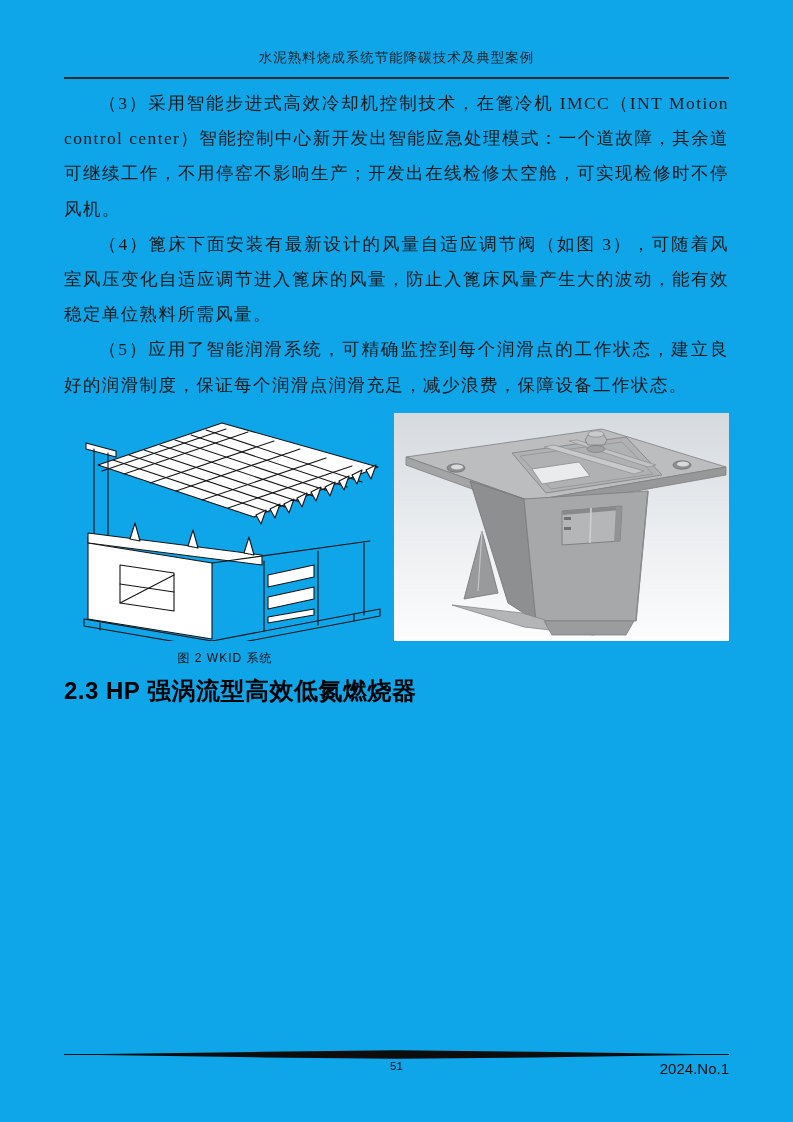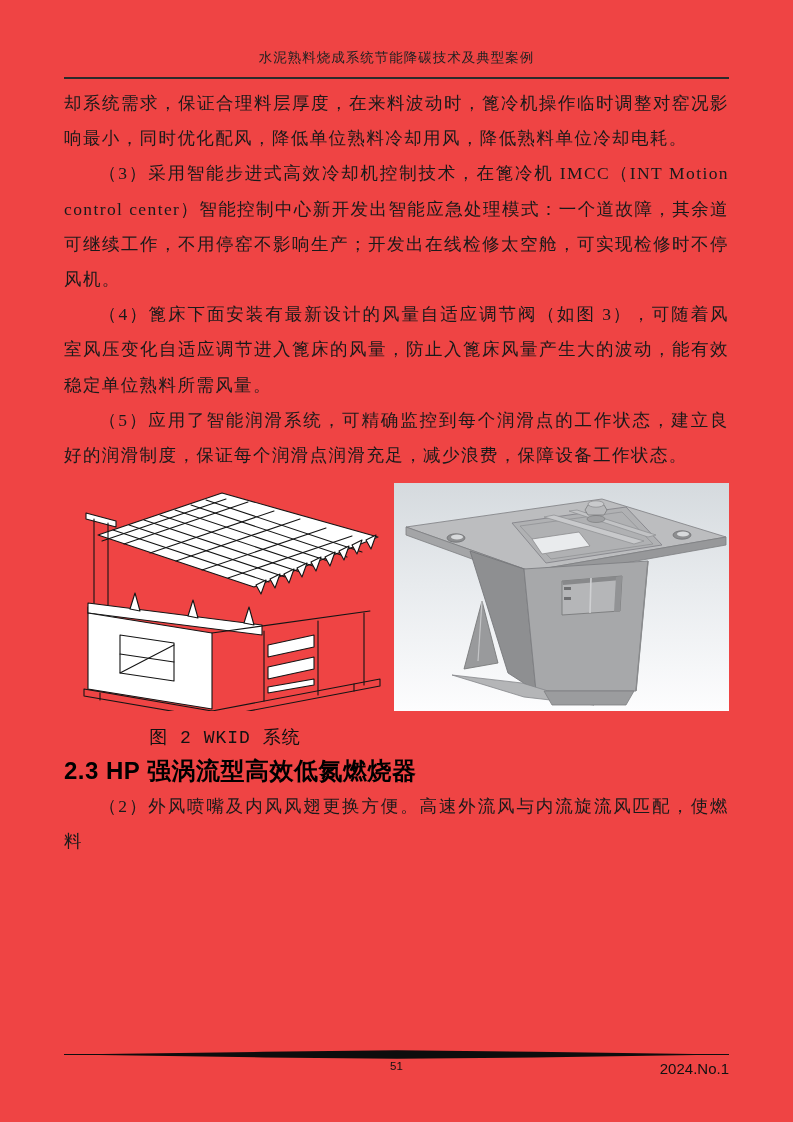--- a/index.html
+++ b/index.html
@@ -4,7 +4,7 @@
 <style>
   html,body{margin:0;padding:0;background:#ffffff;}
   .page{
-    position:relative;width:793px;height:1122px;margin:0 auto;background:#ef4444;
+    position:relative;width:793px;height:1122px;margin:0 auto;background:#0ea5e9;
     overflow:hidden;color:#1a1a1a;
     font-family:"Liberation Serif","DejaVu Serif",serif;
   }

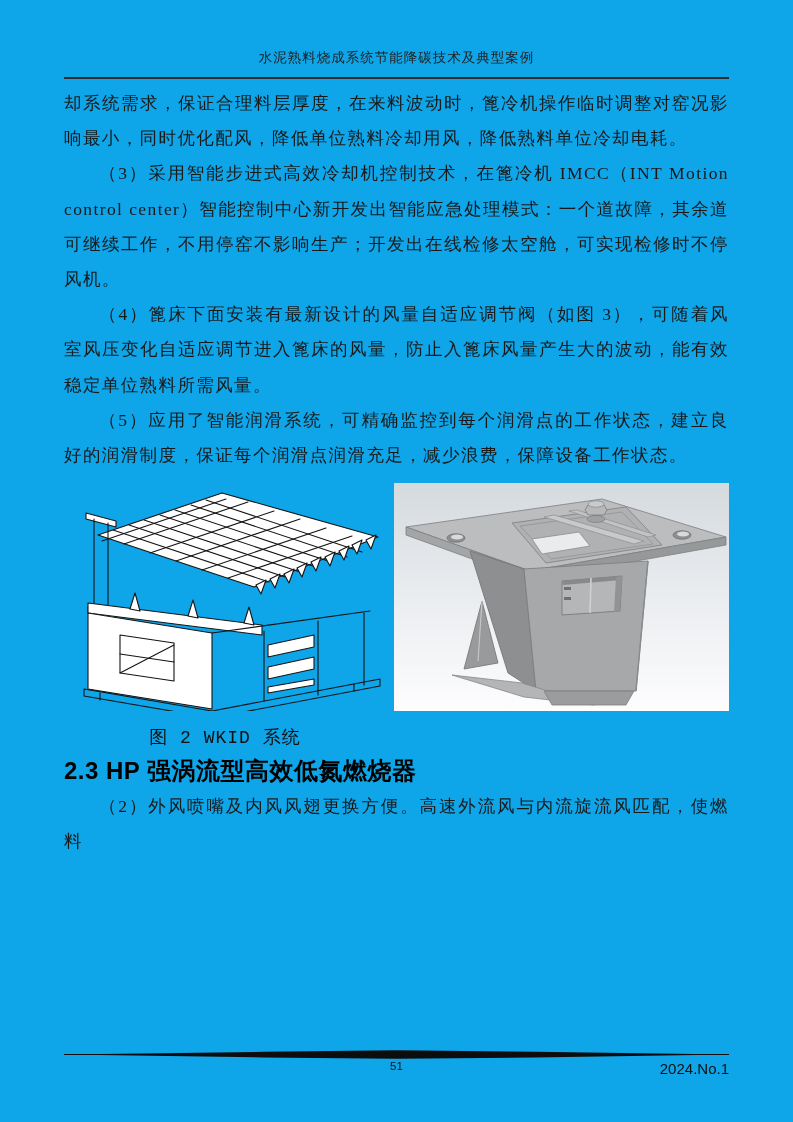--- a/index.html
+++ b/index.html
@@ -57,7 +57,6 @@
 
   <div class="content">
 
-    <p class="body-para no-indent">却系统需求，保证合理料层厚度，在来料波动时，篦冷机操作临时调整对窑况影响最小，同时优化配风，降低单位熟料冷却用风，降低熟料单位冷却电耗。</p>
     <p class="body-para">（3）采用智能步进式高效冷却机控制技术，在篦冷机 IMCC（INT Motion control center）智能控制中心新开发出智能应急处理模式：一个道故障，其余道可继续工作，不用停窑不影响生产；开发出在线检修太空舱，可实现检修时不停风机。</p>
     <p class="body-para">（4）篦床下面安装有最新设计的风量自适应调节阀（如图 3），可随着风室风压变化自适应调节进入篦床的风量，防止入篦床风量产生大的波动，能有效稳定单位熟料所需风量。</p>
     <p class="body-para">（5）应用了智能润滑系统，可精确监控到每个润滑点的工作状态，建立良好的润滑制度，保证每个润滑点润滑充足，减少浪费，保障设备工作状态。</p>

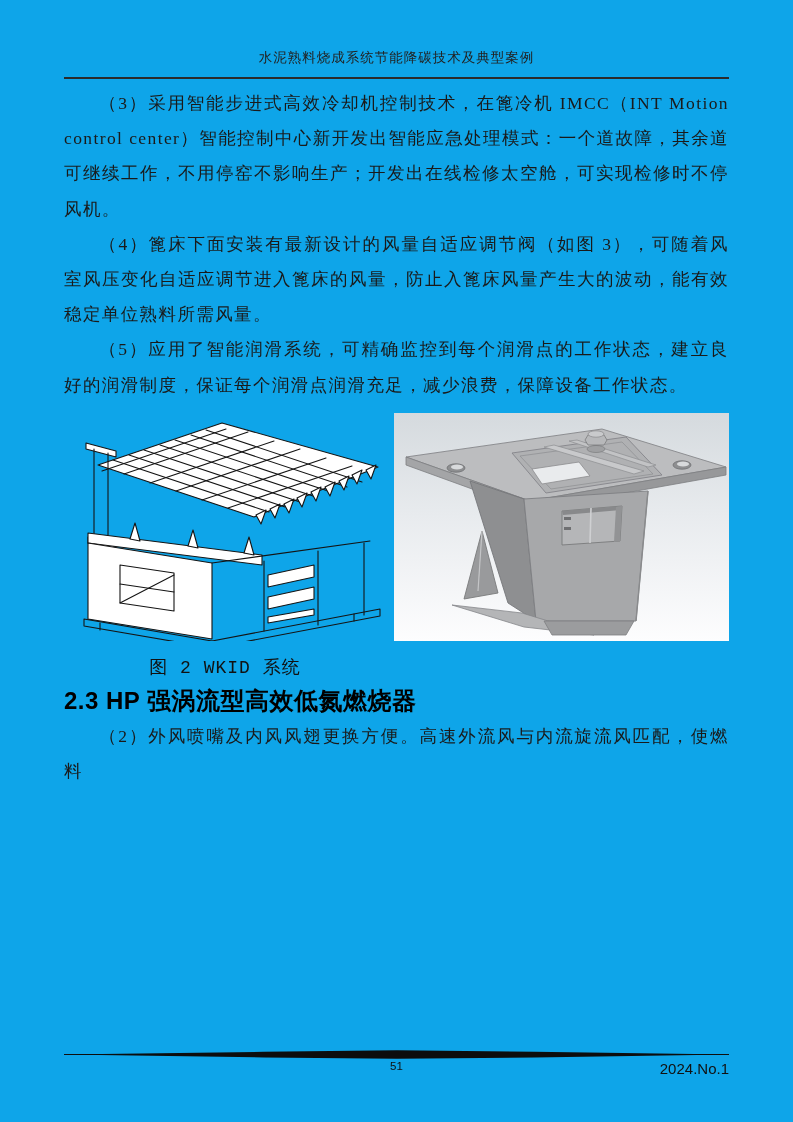--- a/index.html
+++ b/index.html
@@ -26,8 +26,8 @@
   .fig{margin:0;text-align:center;}
   .fig svg{display:block;}
   .fig-caption{
-    font-family:Liberation Mono, monospace;
-    font-size:18px;line-height:22px;letter-spacing:1px;color:#111;margin-top:16px;
+    font-family:Liberation Sans, sans-serif;
+    font-size:12px;line-height:22px;letter-spacing:1px;color:#111;margin-top:6px;
   }
   .section-heading{
     font-family:"Liberation Sans","DejaVu Sans",sans-serif;

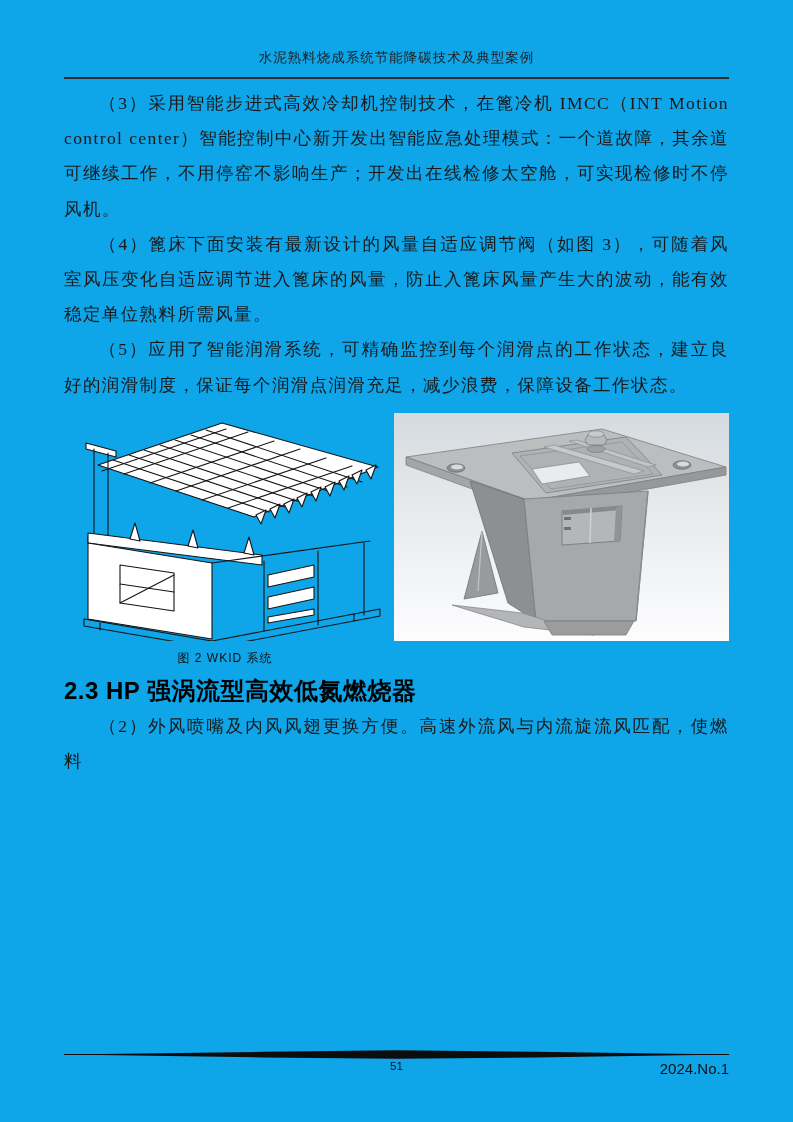--- a/index.html
+++ b/index.html
@@ -176,7 +176,6 @@
 
     <h2 class="section-heading">2.3 HP 强涡流型高效低氮燃烧器</h2>
 
-    <p class="body-para">（2）外风喷嘴及内风风翅更换方便。高速外流风与内流旋流风匹配，使燃料</p>
   </div>
 
   <svg class="footer-rule" viewBox="0 0 665 10" preserveAspectRatio="none" aria-hidden="true">

